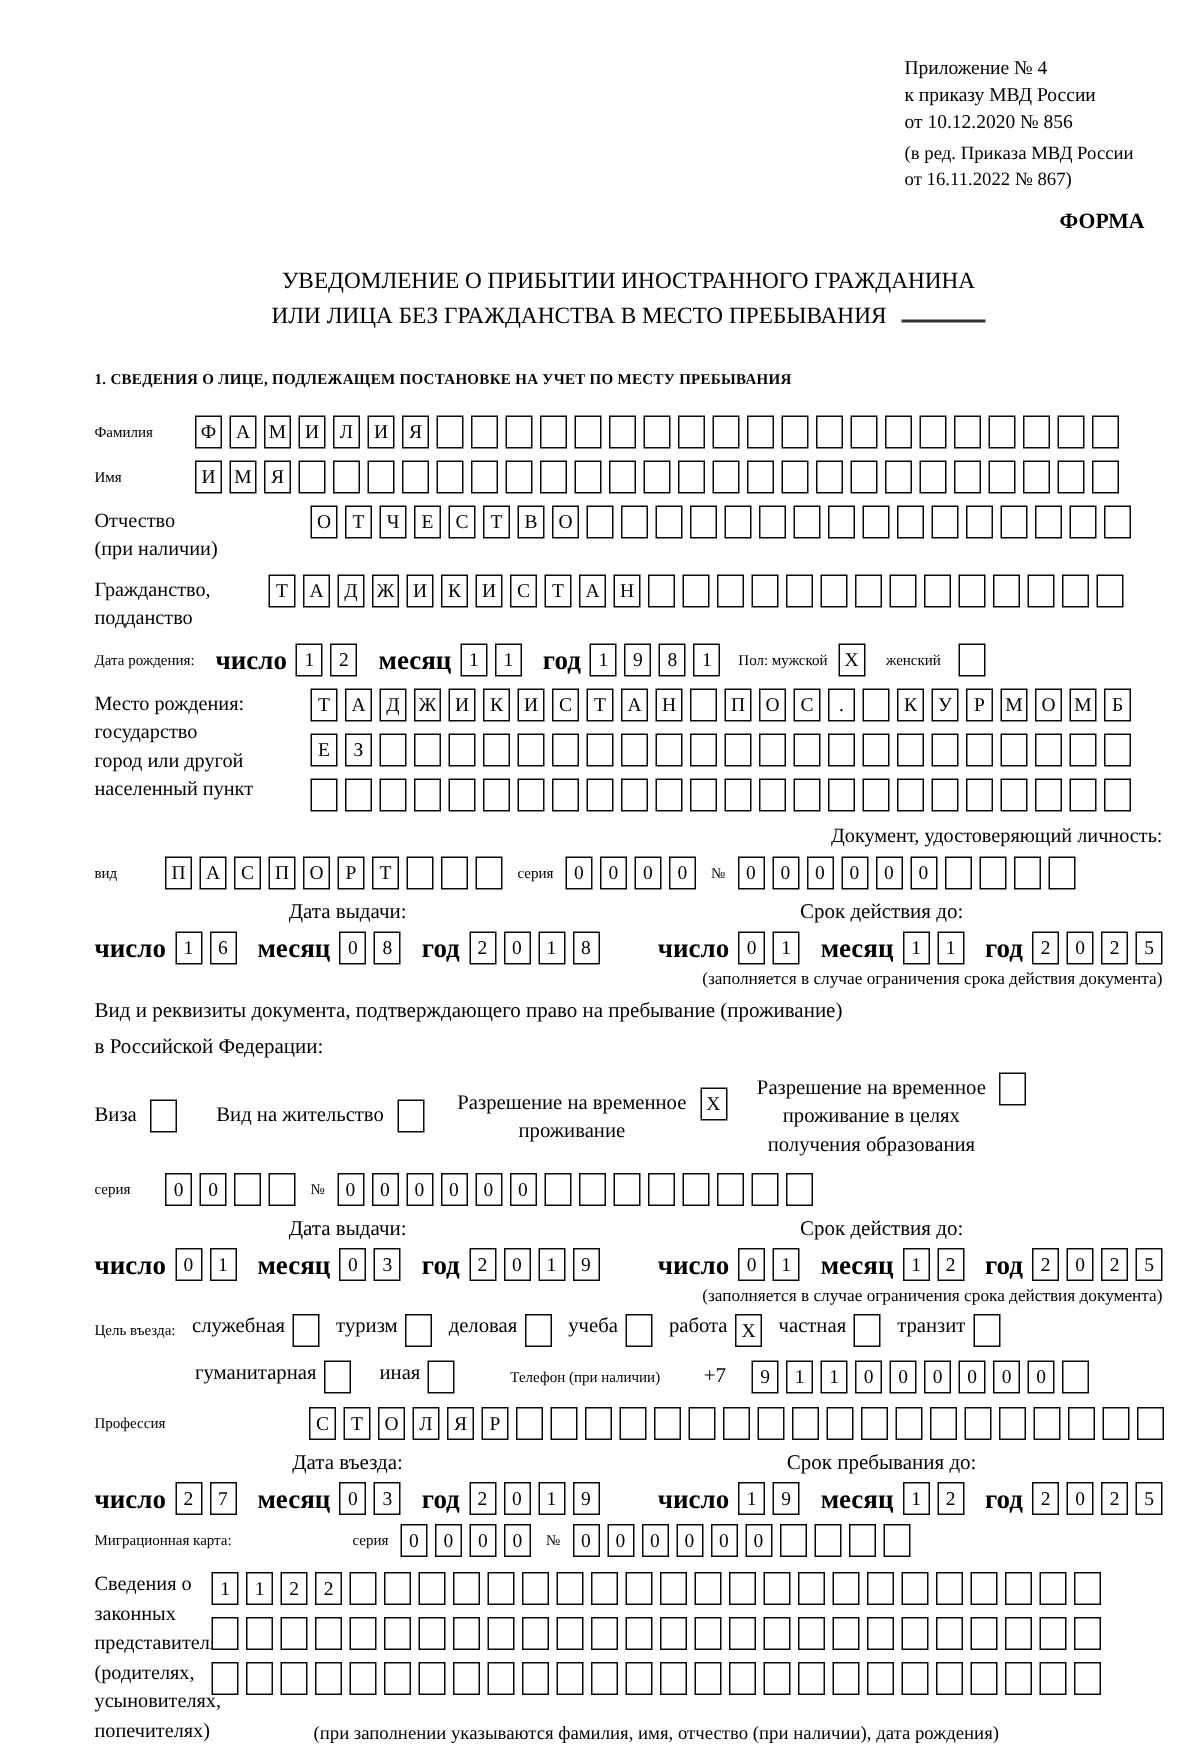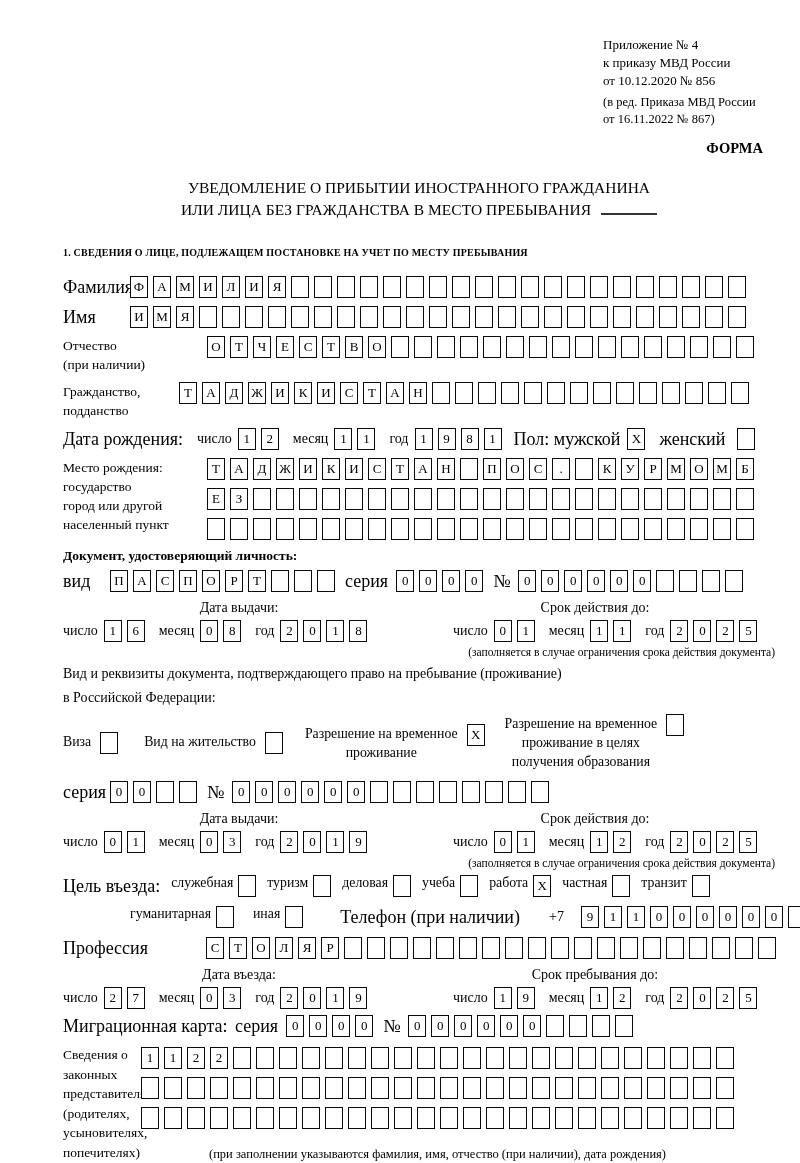--- a/index.html
+++ b/index.html
@@ -18,7 +18,7 @@
   .cell{box-sizing:content-box;width:16px;height:20px;border:1.5px solid #0a0a0a;display:flex;align-items:center;justify-content:center;font-size:13px;background:#fff;flex:0 0 auto;}
   
   .frow{display:flex;align-items:center;margin-bottom:8px;}
-  .lbl{font-size:18px;flex:0 0 auto;}
+  .lbl{font-size:10px;flex:0 0 auto;}
   .lblcol{flex:0 0 auto;font-size:13.5px;line-height:19px;}
   .w67{width:67px;} .w144{width:144px;} .w116{width:116px;} .w143{width:143px;}
   .toprow{align-items:flex-start;}

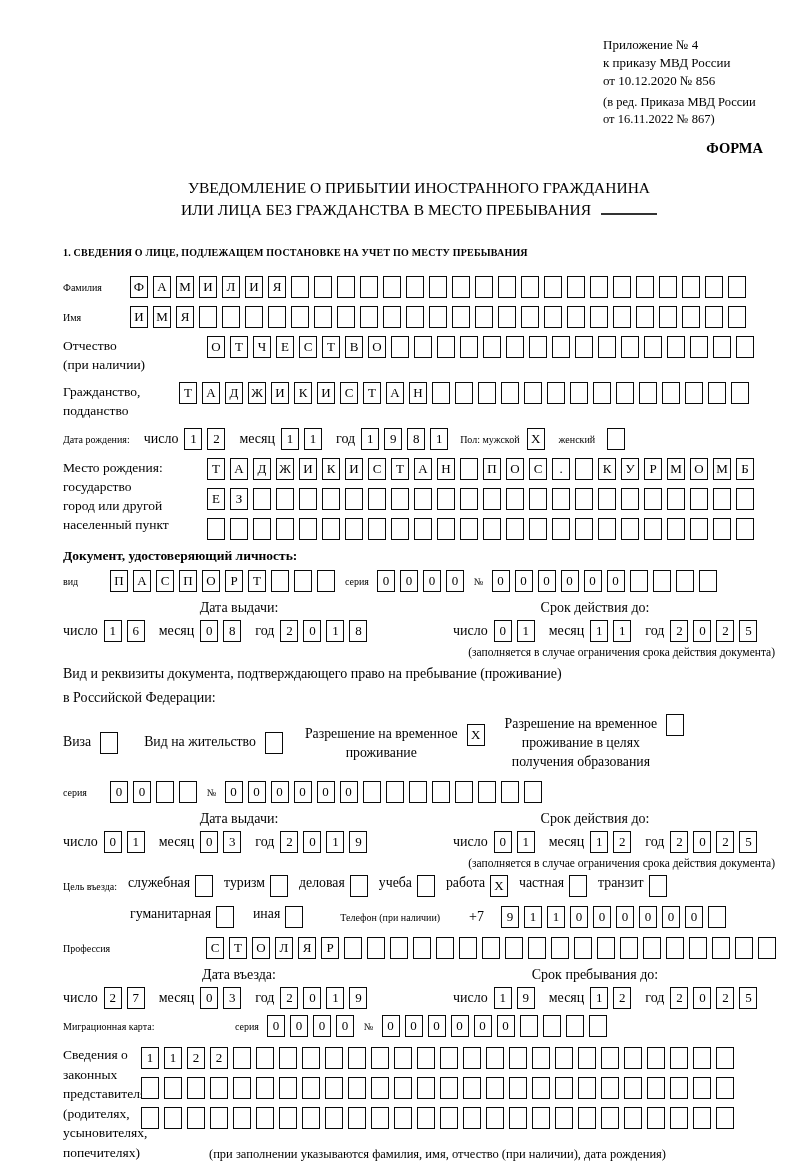--- a/index.html
+++ b/index.html
@@ -25,7 +25,7 @@
   .rows-stack{display:flex;flex-direction:column;gap:8px;}
   
   .dgroup{display:flex;align-items:center;}
-  .dgroup .dl{font-size:14px;margin:0 6px 0 0;}
+  .dgroup .dl{font-size:18px;margin:0 6px 0 0;font-weight:bold;}
   .dgroup .gap{margin-left:14px;}
   .dates{display:flex;margin-bottom:6px;align-items:flex-start;}
   .dcol-l{width:352px;}

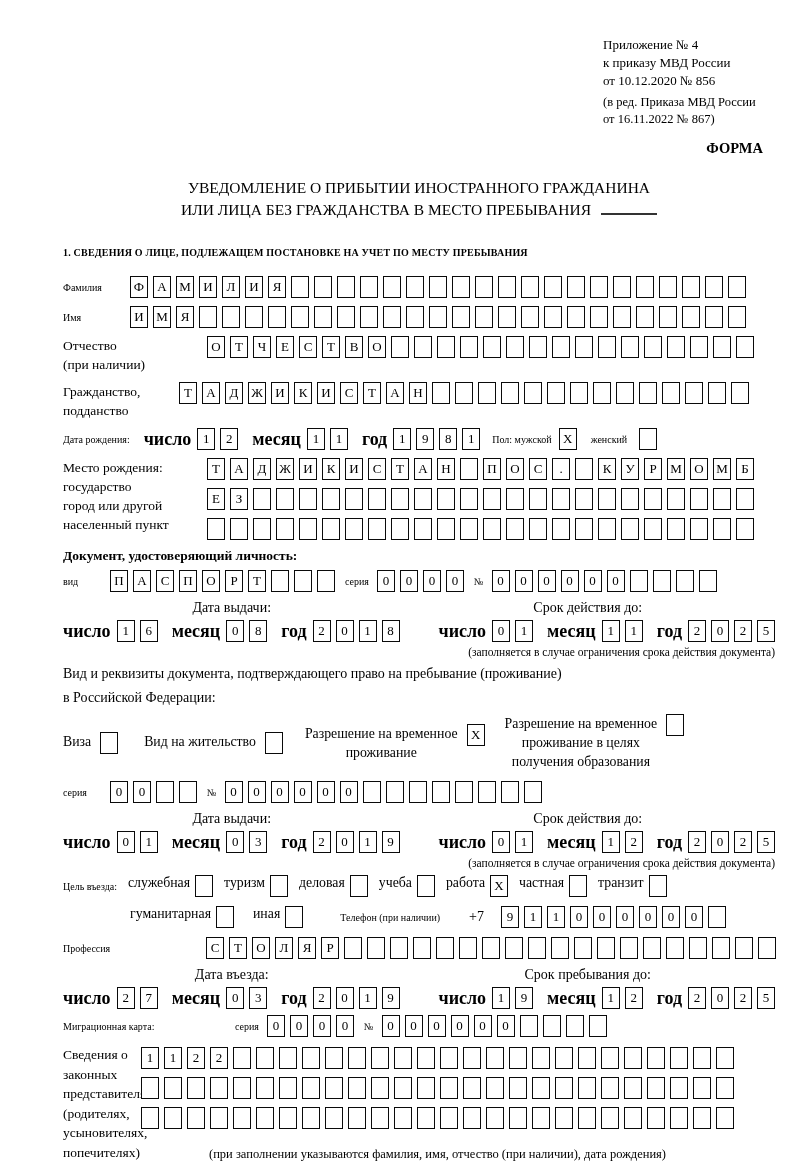--- a/index.html
+++ b/index.html
@@ -32,7 +32,7 @@
   .dcol-r{flex:1;}
   .dhead{text-align:center;font-size:14px;margin-bottom:4px;}
   .dnote{font-size:11.5px;text-align:right;margin-top:4px;white-space:nowrap;}
-  .center-bold{text-align:left;font-weight:bold;font-size:13.5px;margin:4px 0 6px 0;}
+  .center-bold{text-align:right;font-weight:normal;font-size:13.5px;margin:4px 0 6px 0;}
   
   .inline-gap{margin-left:10px;margin-right:8px;}
   

